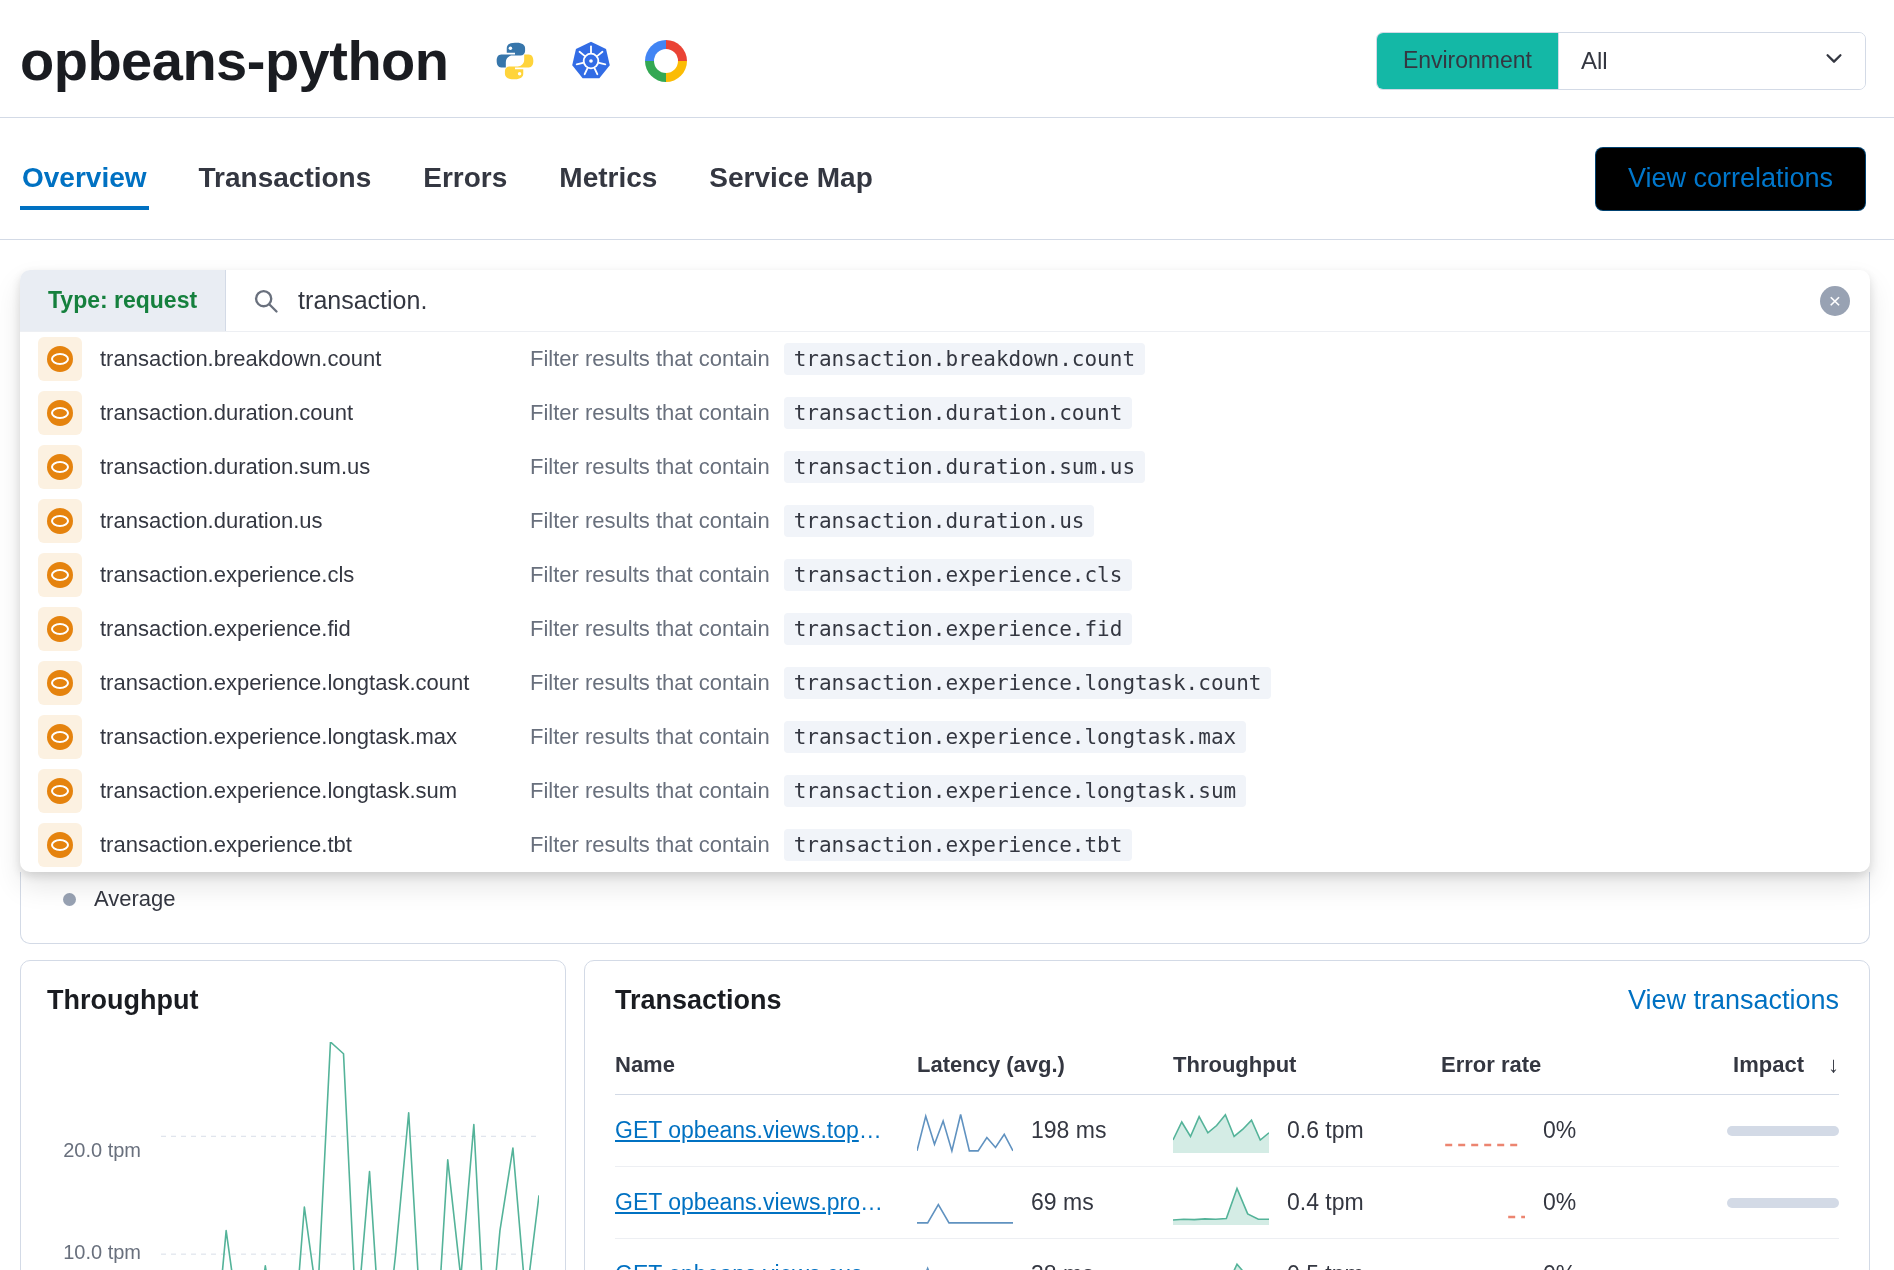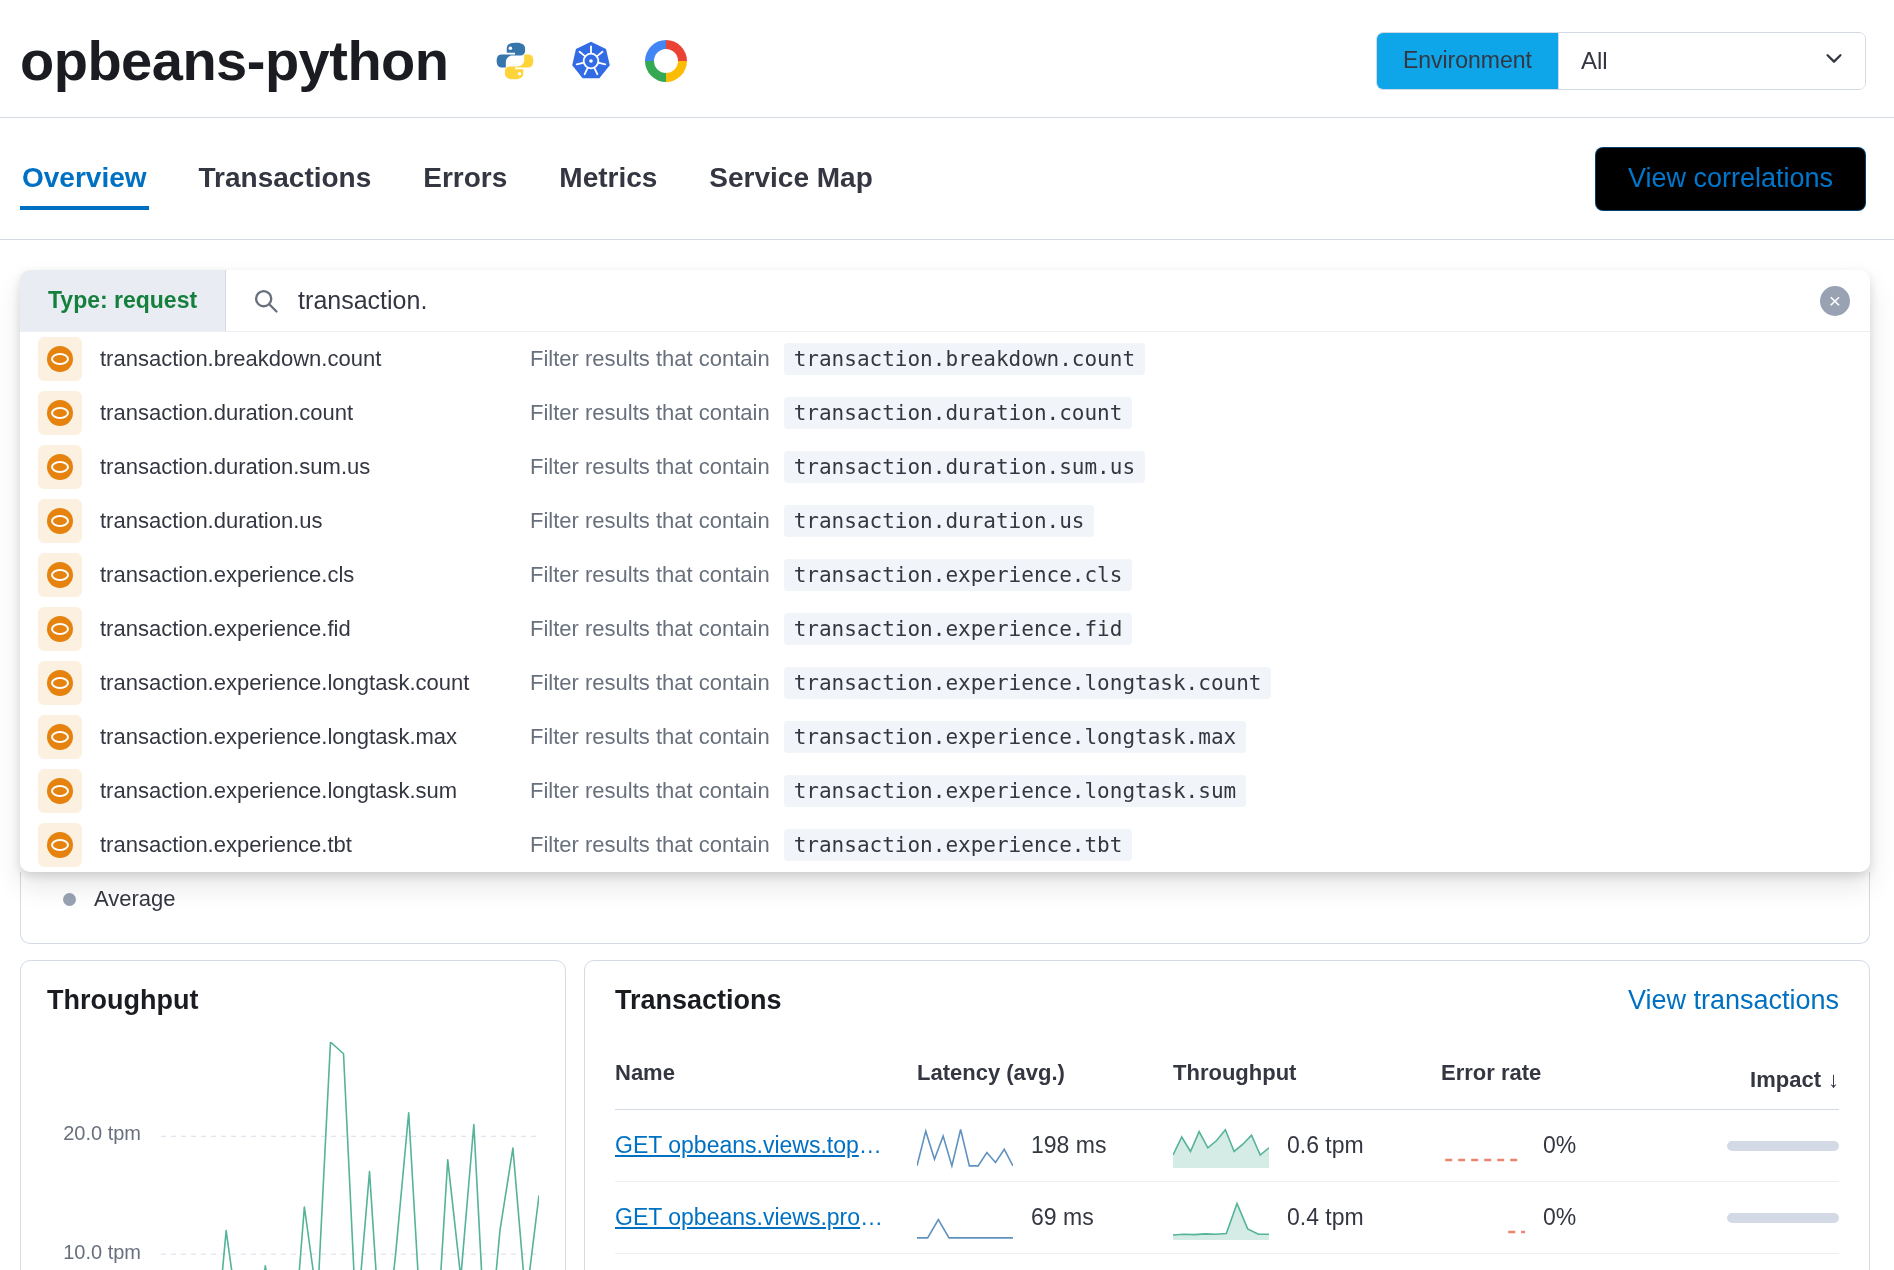--- a/index.html
+++ b/index.html
@@ -25,7 +25,7 @@
 
   .env-control{ display:flex; align-items:stretch; height:58px; border:1px solid #D3DAE6;
     border-radius:7px; overflow:hidden; }
-  .env-prepend{ background:#0ea5e9; display:flex; align-items:center; padding:0 26px;
+  .env-prepend{ background:#14b8a6; display:flex; align-items:center; padding:0 26px;
     font-size:23px; font-weight:500; color:#343741; border-right:1px solid #D3DAE6;text-align:center; }
   .env-select{ background:#fff; display:flex; align-items:center; justify-content:space-between;
     width:306px; padding:0 20px 0 22px; font-size:24px; cursor:pointer; }

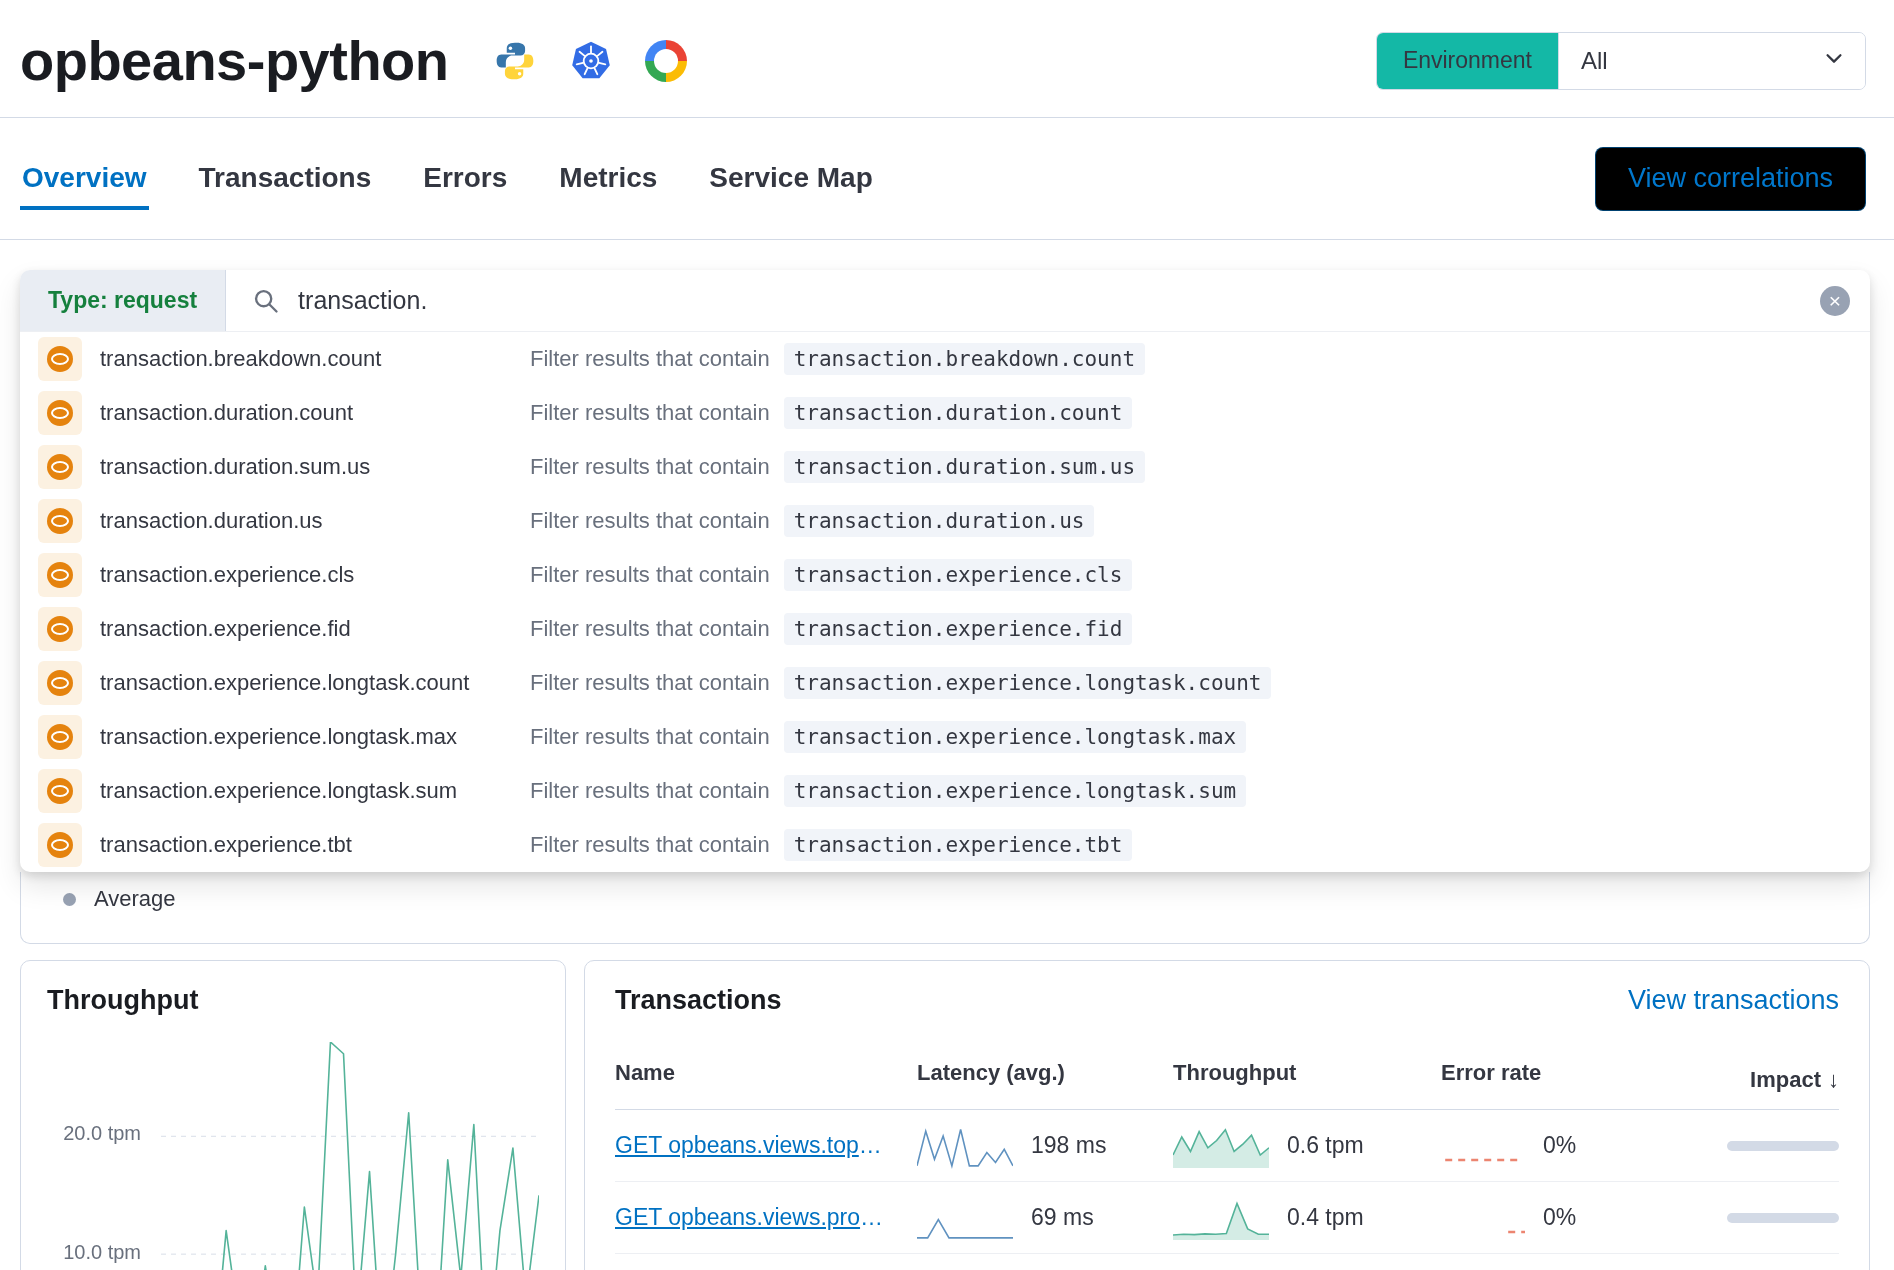--- a/index.html
+++ b/index.html
@@ -93,7 +93,7 @@
   .tx-hrow{ padding:8px 0 16px; border-bottom:1px solid #D3DAE6;
     font-size:22px; font-weight:600; color:#343741; }
   .tx-row{ height:72px; border-bottom:1px solid #EDEFF3; font-size:23px; }
-  .h-impact{ justify-self:end; display:flex; align-items:center; gap:7px;margin-top:15px; }
+  .h-impact{ justify-self:end; display:flex; align-items:center; gap:24px; }
   .sort-arrow{ font-size:22px; color:#343741; }
   .name-link{ color:#0071C2; text-decoration:underline; white-space:nowrap;
     overflow:hidden; text-overflow:ellipsis; display:block; cursor:pointer; }

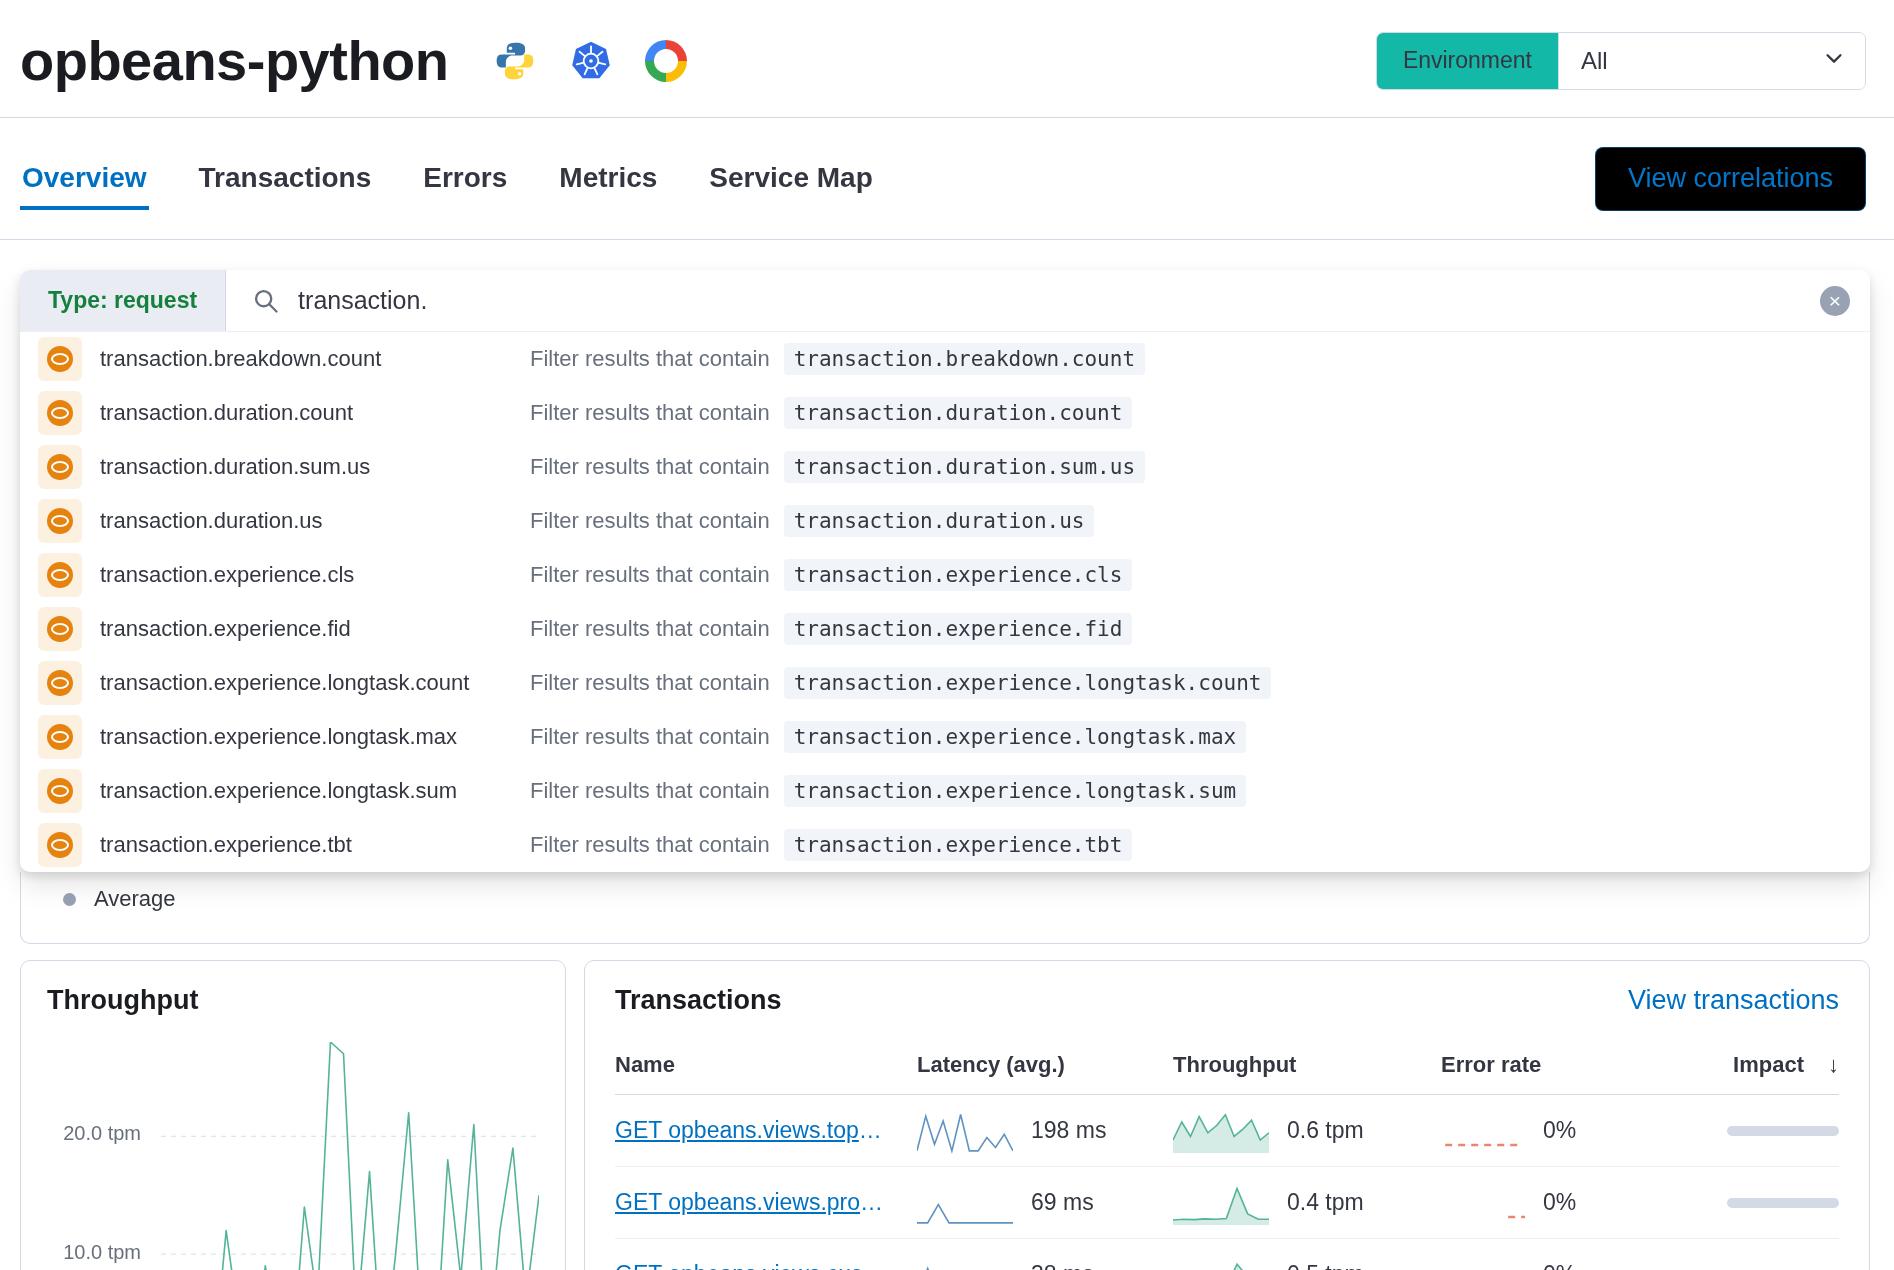--- a/index.html
+++ b/index.html
@@ -300,7 +300,7 @@
               <polyline points="0.0,320.0 14.5,262.9 29.0,308.6 43.4,228.6 57.9,320.0 72.4,182.9 86.9,274.3 101.4,320.0 115.9,217.1 130.3,297.1 144.8,320.0 159.3,160.0 173.8,251.4 188.3,0.0 202.8,11.4 217.2,274.3 231.7,125.7 246.2,320.0 260.7,205.7 275.2,68.6 289.7,285.7 304.1,320.0 318.6,114.3 333.1,228.6 347.6,80.0 362.1,320.0 376.6,182.9 391.0,102.9 405.5,251.4 420.0,148.6" fill="none" stroke="#54B399" stroke-width="1.6" stroke-linejoin="round" vector-effect="non-scaling-stroke"></polyline>
             </svg>
           </div>
-      <div class="ytick" style="top: 80px;">20.0 tpm</div>
+      <div class="ytick" style="top: 97px;">20.0 tpm</div>
           <div class="ytick" style="top: 199.143px;">10.0 tpm</div>
         </div>
     </section>

